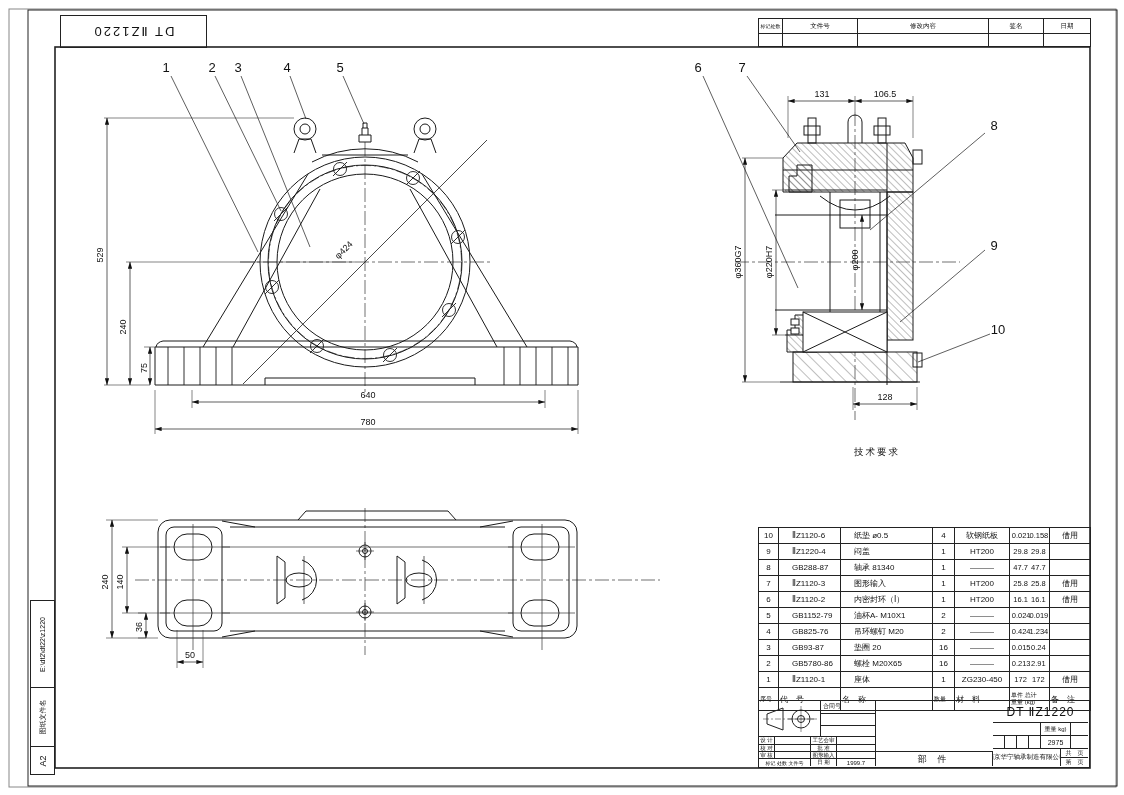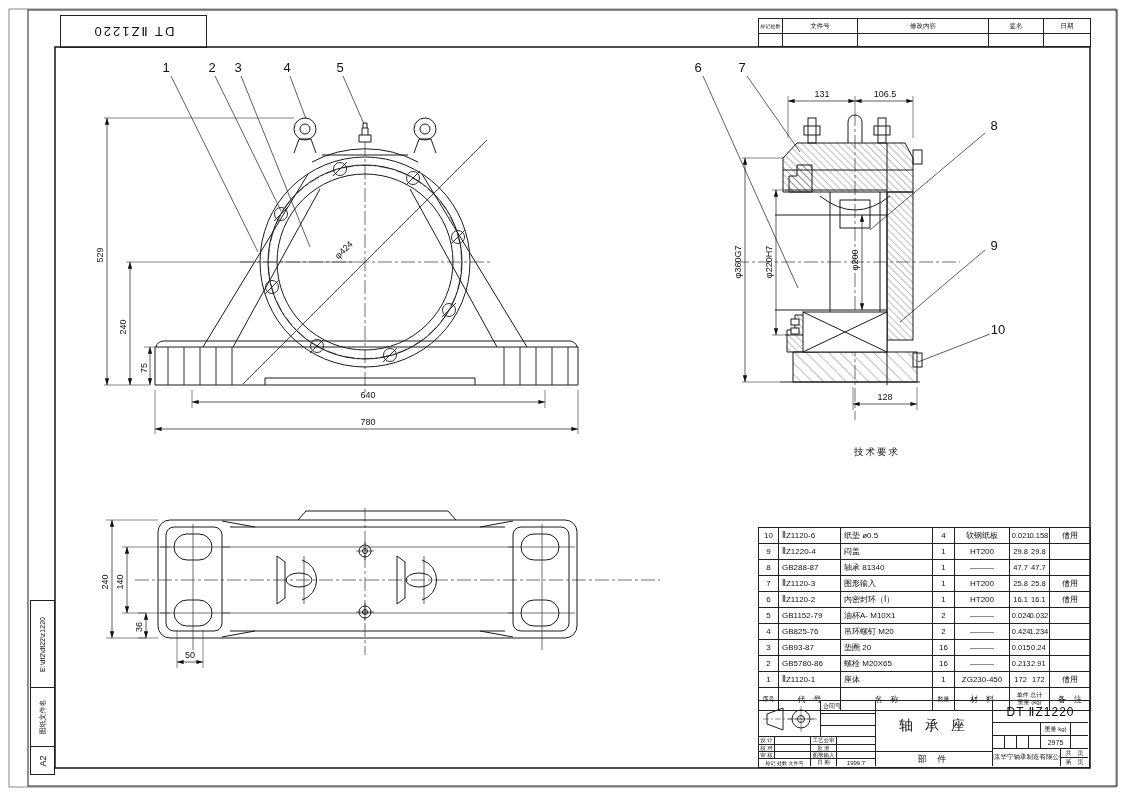--- a/index.html
+++ b/index.html
@@ -16,7 +16,7 @@
   table.bom{border-collapse:collapse;table-layout:fixed}
   table.bom td{border:1px solid #222;font-size:8px;padding:0 1px;overflow:hidden;white-space:nowrap;height:15px}
   table.bom td.ctr{text-align:center}
-  table.bom td.lft{text-align:left;padding-left:3px}
+  table.bom td.lft{text-align:left;padding-left:13px}
   table.bom .wt{display:inline-block;width:48%;text-align:center;font-size:7.5px}
   table.bom tr.hdr td{height:22px;text-align:center;font-size:8px}
   .hdr .sub{display:block;font-size:6px;line-height:7px}

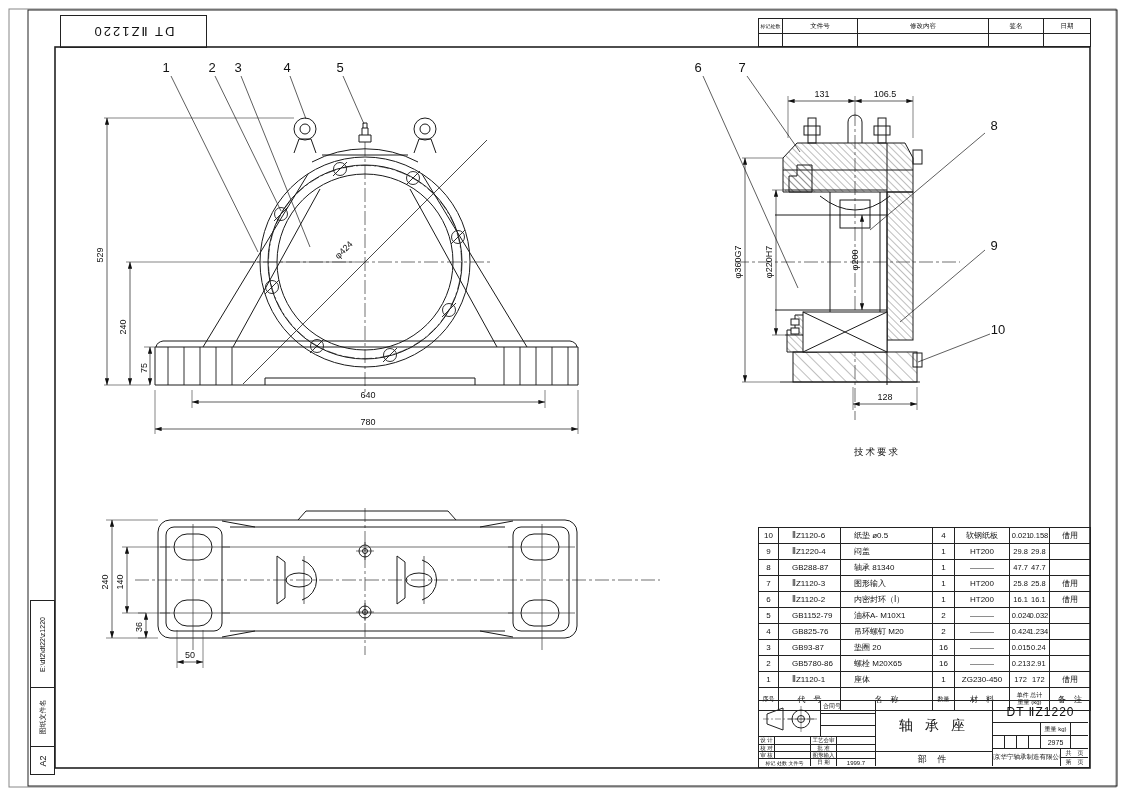--- a/index.html
+++ b/index.html
@@ -406,7 +406,7 @@
     <td class="lft">油杯A- M10X1</td>
     <td class="ctr">2</td>
     <td class="ctr">———</td>
-    <td class="ctr"><span class="wt">0.024</span><span class="wt">0.032</span></td>
+    <td class="ctr"><span class="wt">0.024</span><span class="wt">0.019</span></td>
     <td class="ctr"></td>
   </tr>
   <tr>

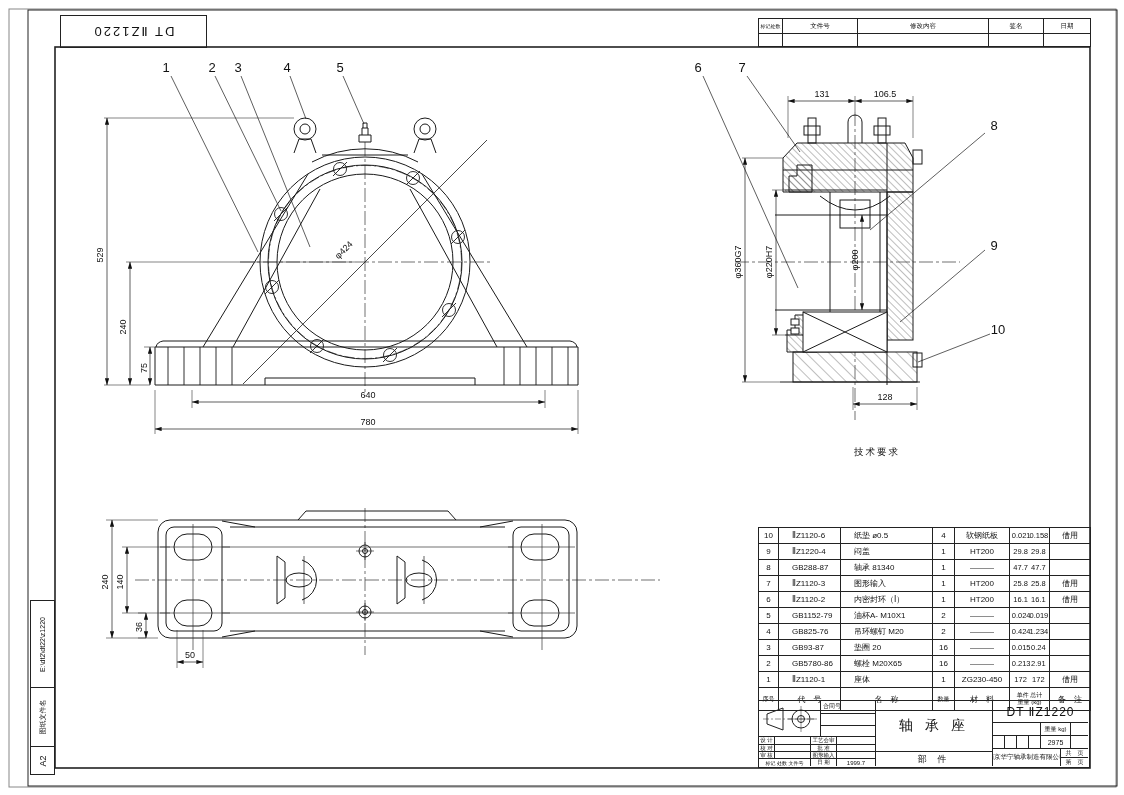--- a/index.html
+++ b/index.html
@@ -18,7 +18,7 @@
   table.bom td.ctr{text-align:center}
   table.bom td.lft{text-align:left;padding-left:13px}
   table.bom .wt{display:inline-block;width:48%;text-align:center;font-size:7.5px}
-  table.bom tr.hdr td{height:22px;text-align:center;font-size:8px}
+  table.bom tr.hdr td{height:22px;text-align:left;font-size:8px}
   .hdr .sub{display:block;font-size:6px;line-height:7px}
   
   .dtbox{left:60px;top:15px;width:145px;height:31px;border:1.5px solid #222;

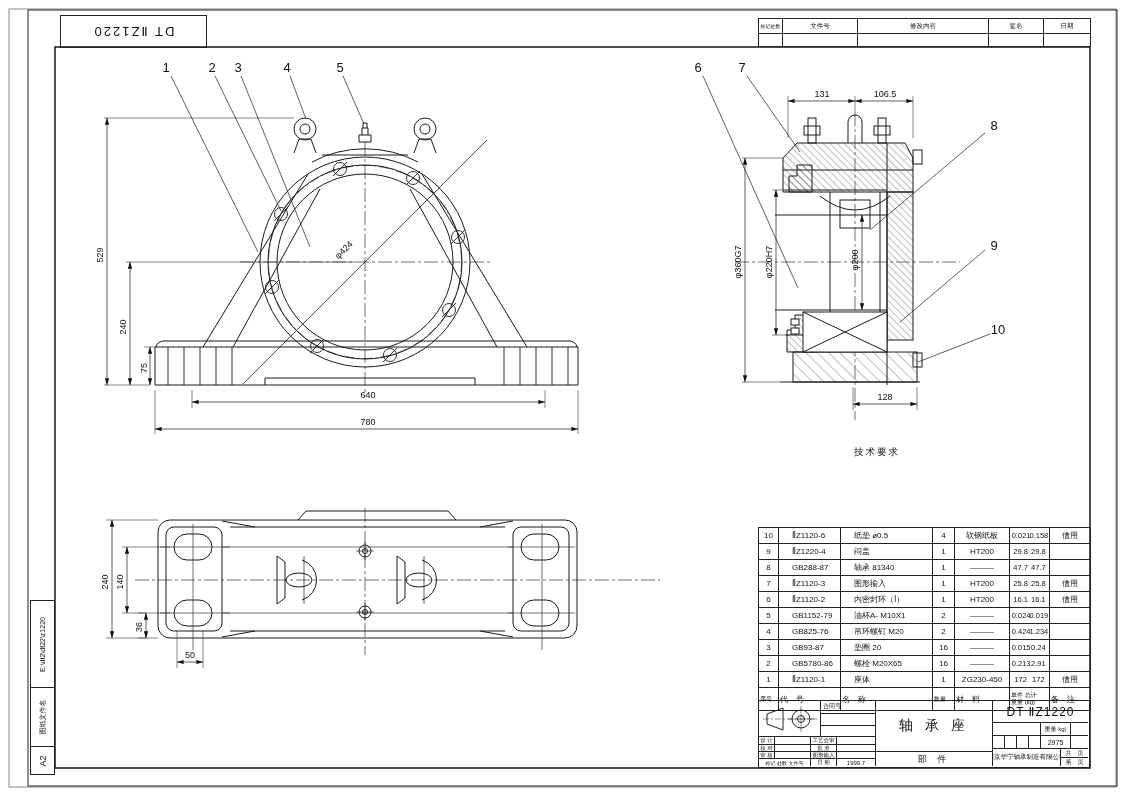--- a/index.html
+++ b/index.html
@@ -518,9 +518,6 @@
         <span>1999.7</span>
       </div>
 
-  <div class="c" style="left:117px;top:0;width:117px;height:50px;border-right:1px solid #222;font-size:14px;letter-spacing:4px">
-    <span>轴 承 座</span>
-  </div>
   <div class="c" style="left:117px;top:50px;width:117px;height:15px;border-right:1px solid #222;border-top:1px solid #222;font-size:9px;letter-spacing:4px">
     <span>部 件</span>
   </div>

